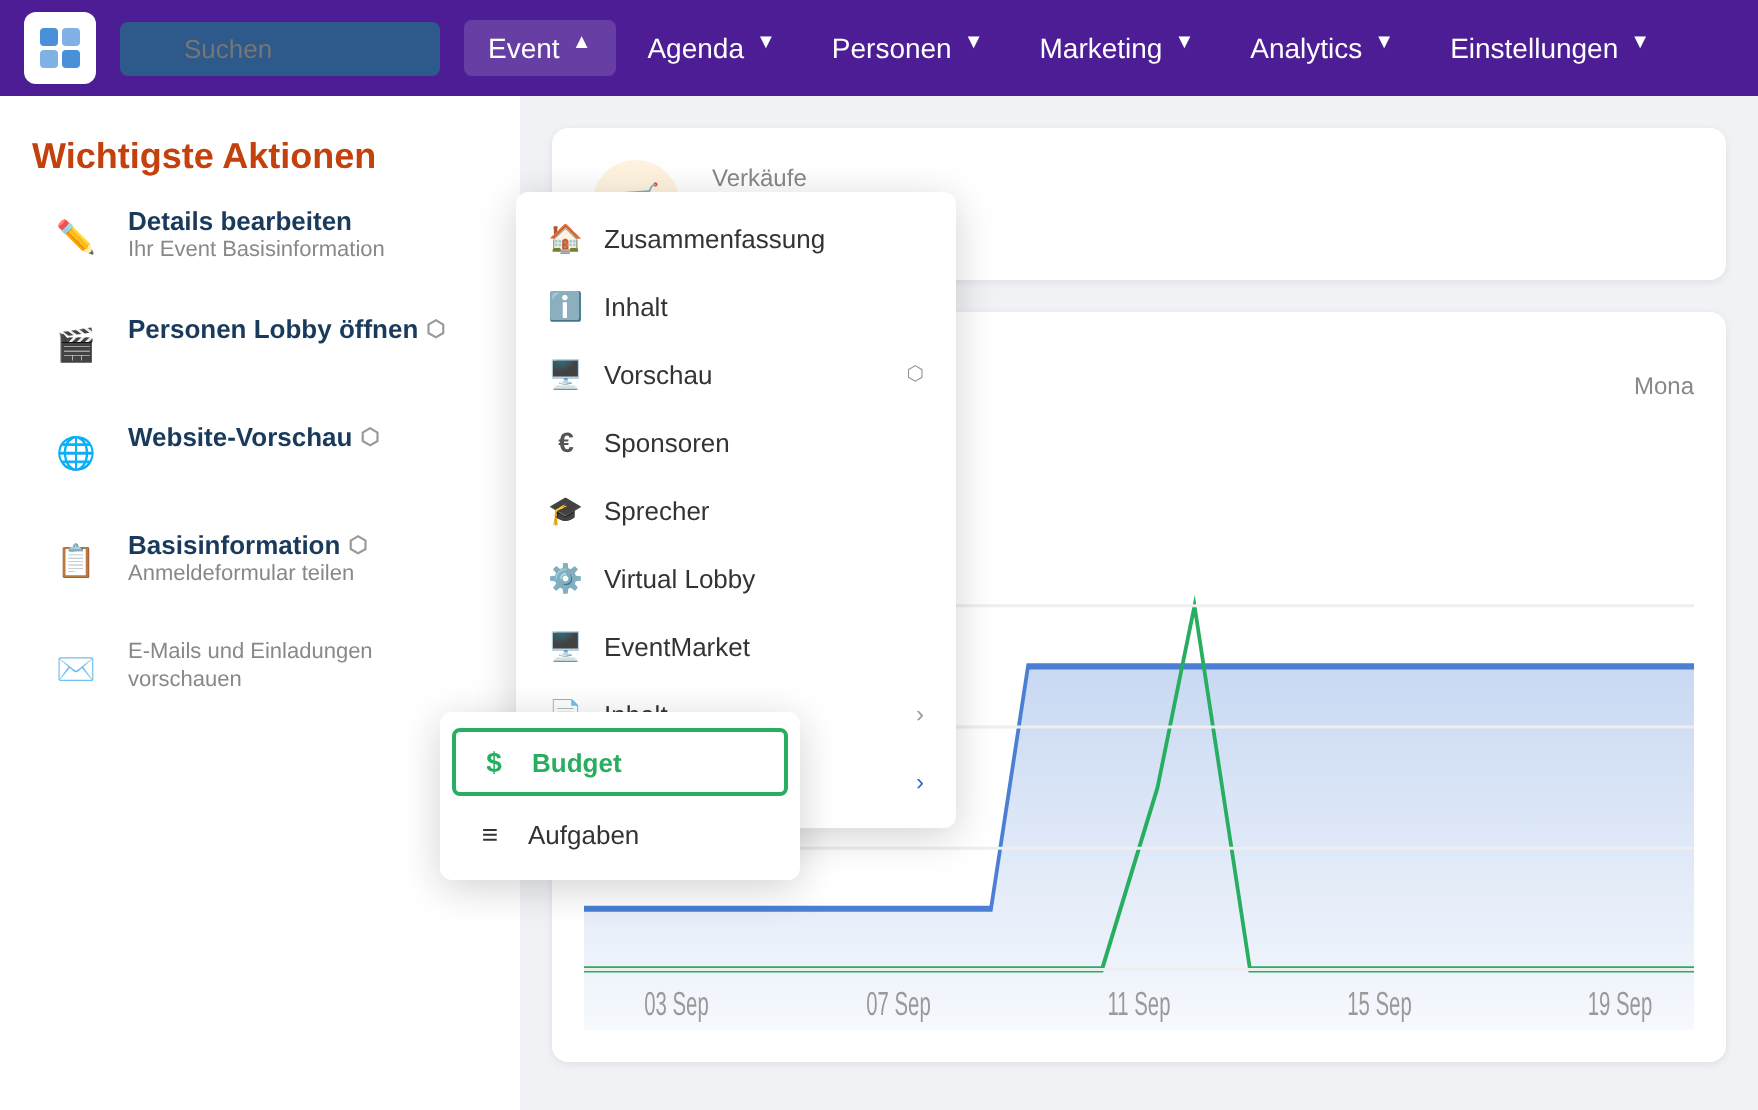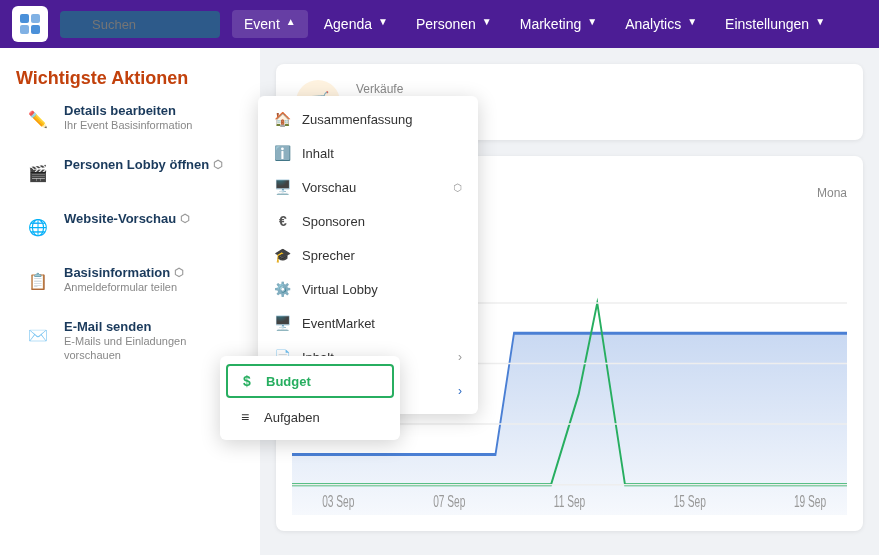--- a/index.html
+++ b/index.html
@@ -322,7 +322,6 @@
     <div class="action-item">
       <div class="action-icon">✉️</div>
       <div class="action-text">
-        <h4>E-Mail senden</h4>
         <p>E-Mails und Einladungen vorschauen</p>
       </div>
     </div>

